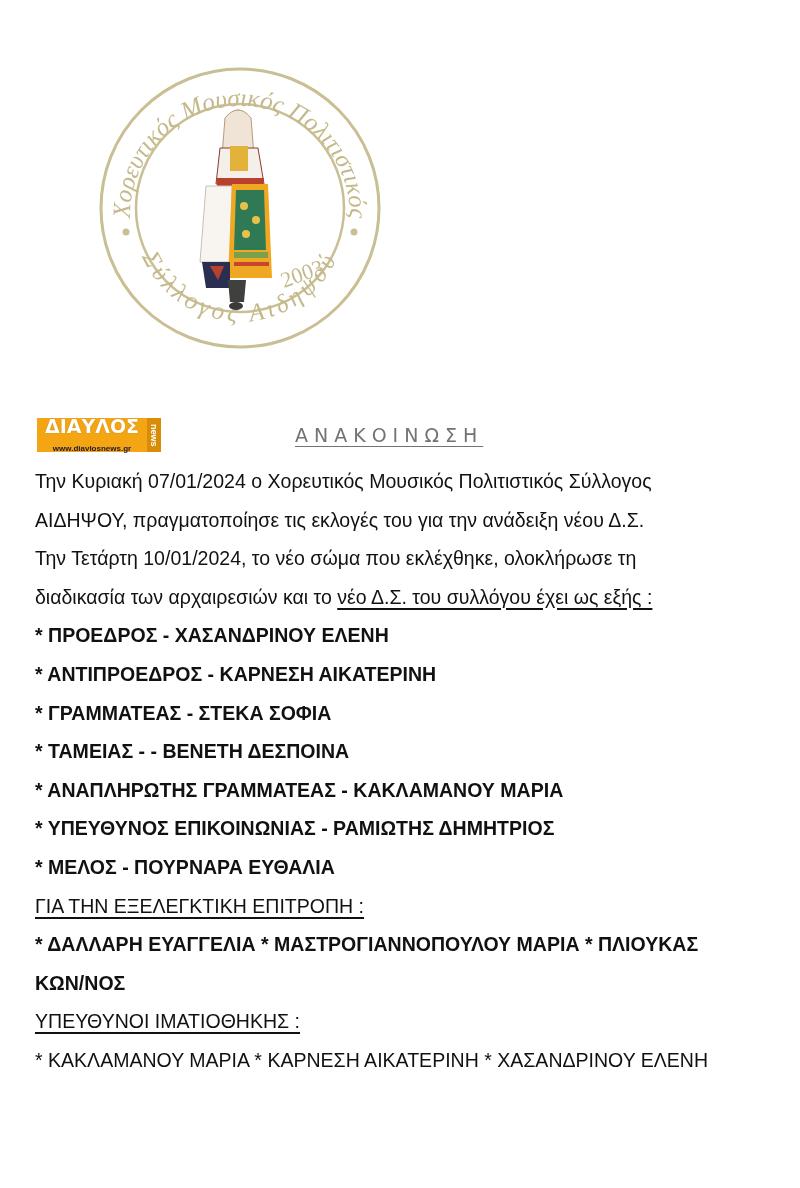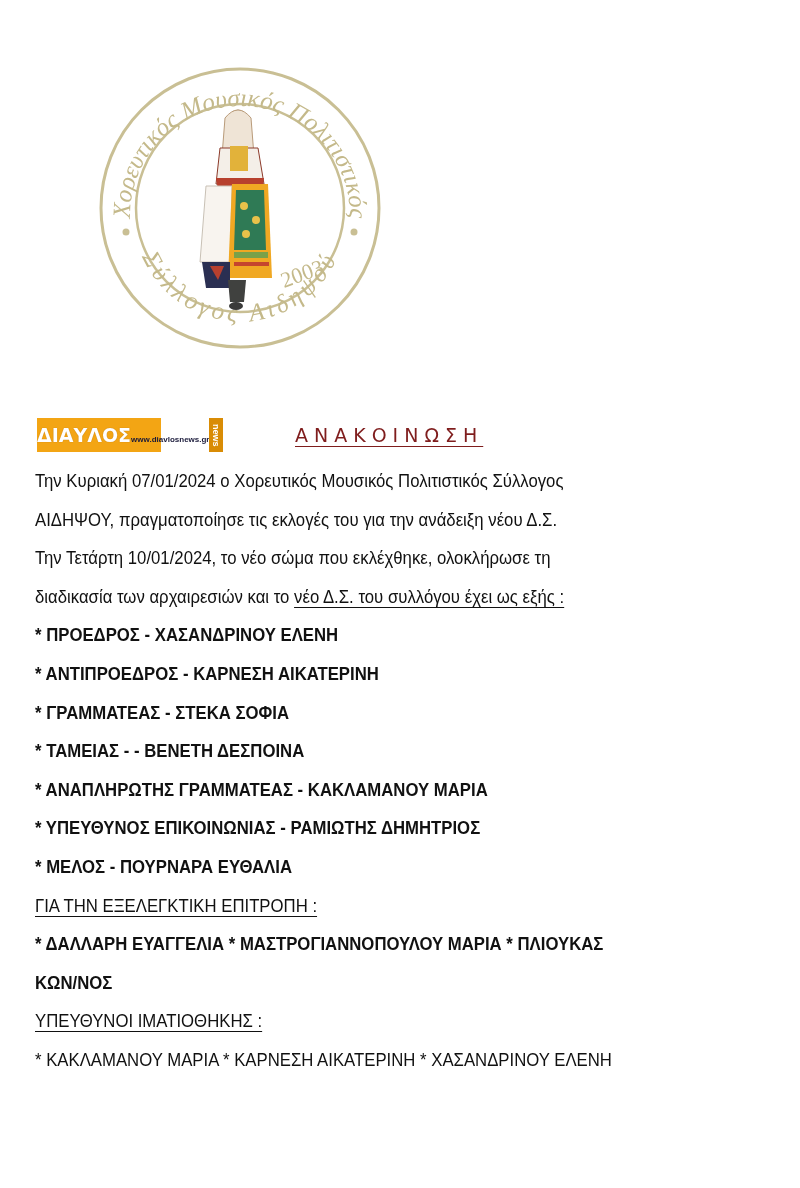--- a/index.html
+++ b/index.html
@@ -6,7 +6,7 @@
     body { width: 800px; height: 1188px; position: relative; overflow: hidden; font-family: "Liberation Sans", sans-serif; color: #111; }
     .logo { position: absolute; left: 98px; top: 66px; width: 284px; height: 284px; }
     .badge { position: absolute; left: 37px; top: 418px; width: 124px; height: 34px; background: #f3a514; display: flex; align-items: stretch; }
-    .badge-main { flex: 1; display: flex; flex-direction: row; justify-content: center; align-items: center; }
+    .badge-main { flex: 1; display: flex; flex-direction: column; justify-content: center; align-items: center; }
     .badge-title { font-family: "DejaVu Sans", sans-serif; font-weight: bold; font-size: 19px; color: #ffffff; line-height: 18px; letter-spacing: 0px; text-shadow: 0 0 1px #b06a00; }
     .badge-url { font-family: "Liberation Sans", sans-serif; font-weight: bold; font-size: 8px; color: #1a1a3a; line-height: 9px; margin-top: 9px; }
     .badge-side { width: 14px; background: #d98c05; color: #fff; font-size: 9px; font-weight: bold; writing-mode: vertical-rl; text-align: center; line-height: 14px; font-family: "Liberation Sans", sans-serif; }

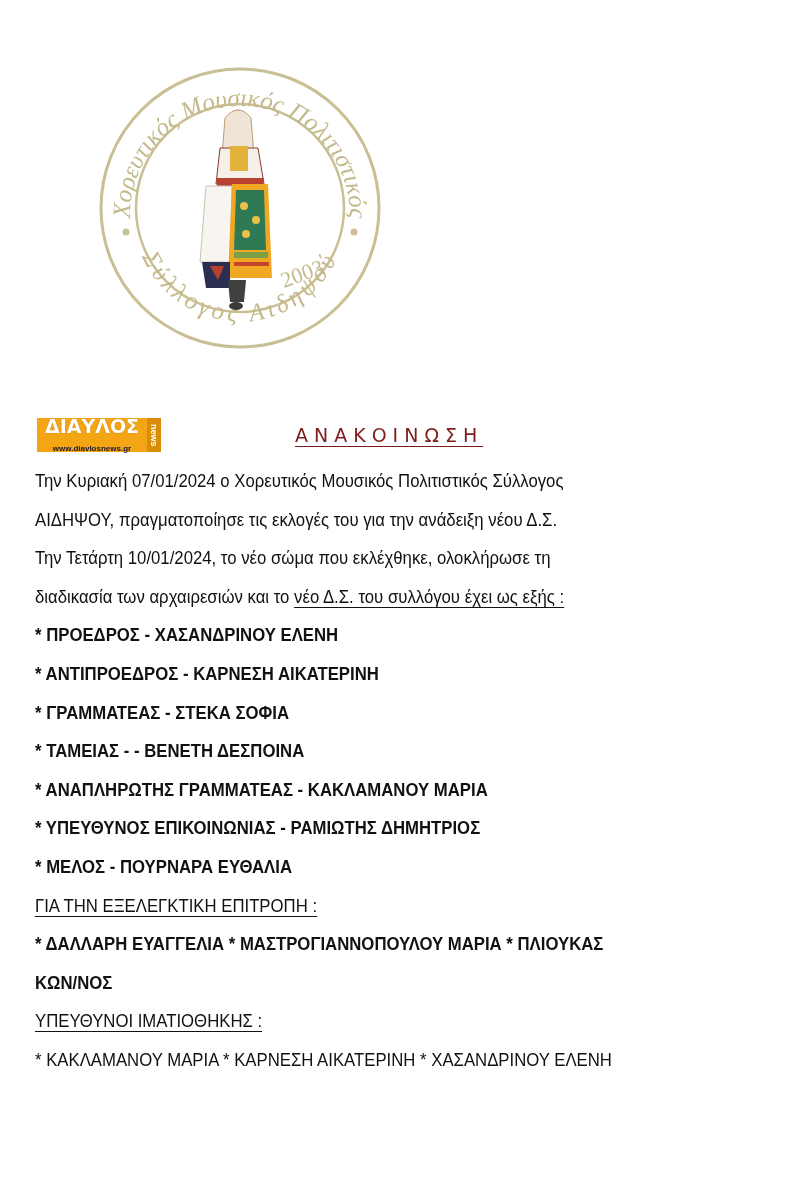--- a/index.html
+++ b/index.html
@@ -10,7 +10,7 @@
     .badge-title { font-family: "DejaVu Sans", sans-serif; font-weight: bold; font-size: 19px; color: #ffffff; line-height: 18px; letter-spacing: 0px; text-shadow: 0 0 1px #b06a00; }
     .badge-url { font-family: "Liberation Sans", sans-serif; font-weight: bold; font-size: 8px; color: #1a1a3a; line-height: 9px; margin-top: 9px; }
     .badge-side { width: 14px; background: #d98c05; color: #fff; font-size: 9px; font-weight: bold; writing-mode: vertical-rl; text-align: center; line-height: 14px; font-family: "Liberation Sans", sans-serif; }
-    .heading { position: absolute; left: 295px; top: 424px; font-family: "DejaVu Sans", sans-serif; font-size: 19px; letter-spacing: 6px; text-decoration: underline; text-underline-offset: 4px; color: #7f1d1d; }
+    .heading { position: absolute; left: 295px; top: 424px; font-family: "DejaVu Sans", sans-serif; font-size: 19px; letter-spacing: 6px; text-decoration: underline; text-underline-offset: 4px; color: #737373; }
     .body { position: absolute; left: 35px; top: 462px; width: 740px; font-family: "Liberation Sans", sans-serif; font-size: 18px; line-height: 38.6px; }
     .line { white-space: nowrap; transform: scaleX(0.93); transform-origin: left center; }
     .u { text-decoration: underline; text-underline-offset: 4px; }

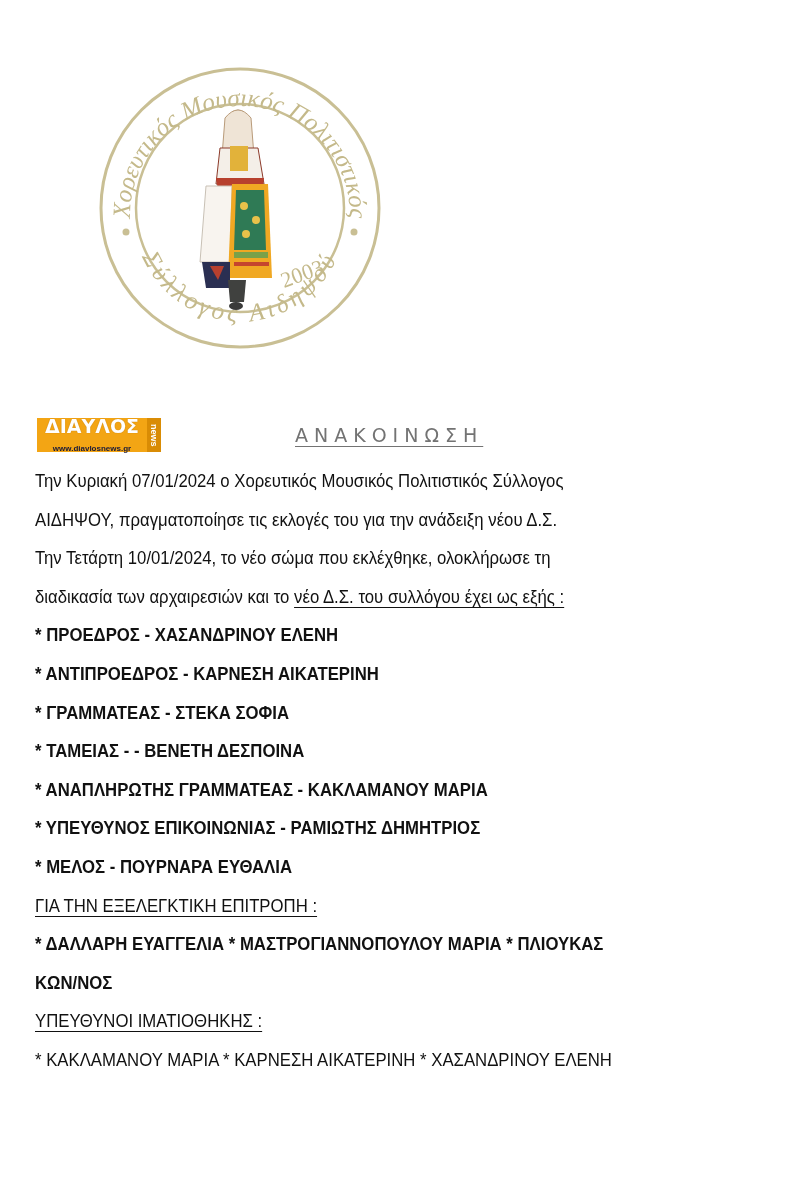--- a/index.html
+++ b/index.html
@@ -11,7 +11,7 @@
     .badge-url { font-family: "Liberation Sans", sans-serif; font-weight: bold; font-size: 8px; color: #1a1a3a; line-height: 9px; margin-top: 9px; }
     .badge-side { width: 14px; background: #d98c05; color: #fff; font-size: 9px; font-weight: bold; writing-mode: vertical-rl; text-align: center; line-height: 14px; font-family: "Liberation Sans", sans-serif; }
     .heading { position: absolute; left: 295px; top: 424px; font-family: "DejaVu Sans", sans-serif; font-size: 19px; letter-spacing: 6px; text-decoration: underline; text-underline-offset: 4px; color: #737373; }
-    .body { position: absolute; left: 35px; top: 462px; width: 740px; font-family: "Liberation Sans", sans-serif; font-size: 18px; line-height: 38.6px; }
+    .body { position: absolute; left: 35px; top: 462px; width: 740px; font-family: "Liberation Sans", sans-serif; font-size: 21px; line-height: 38.6px; }
     .line { white-space: nowrap; transform: scaleX(0.93); transform-origin: left center; }
     .u { text-decoration: underline; text-underline-offset: 4px; }
     .b { font-weight: bold; }

